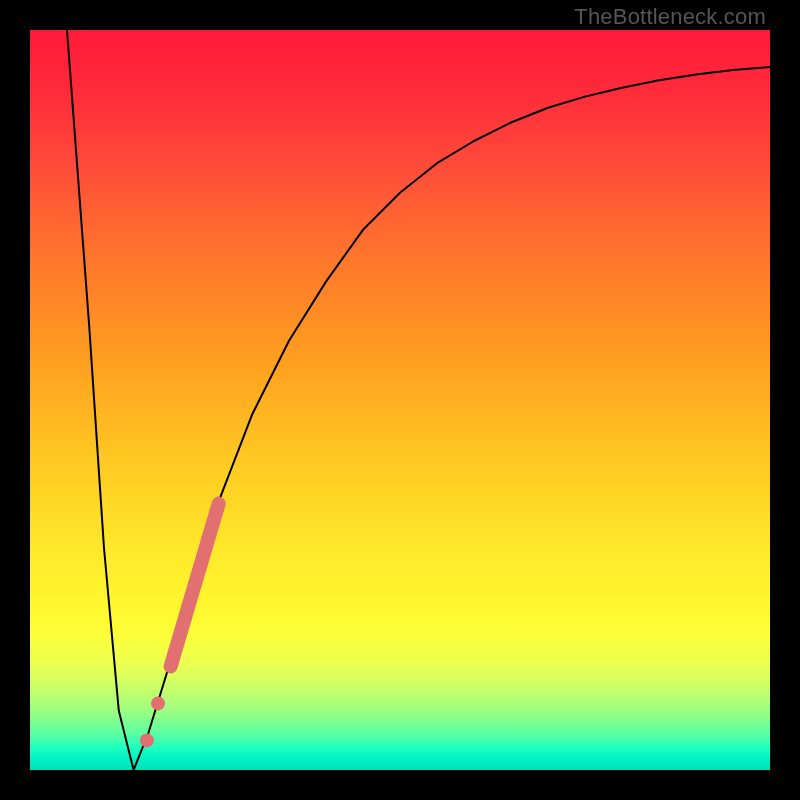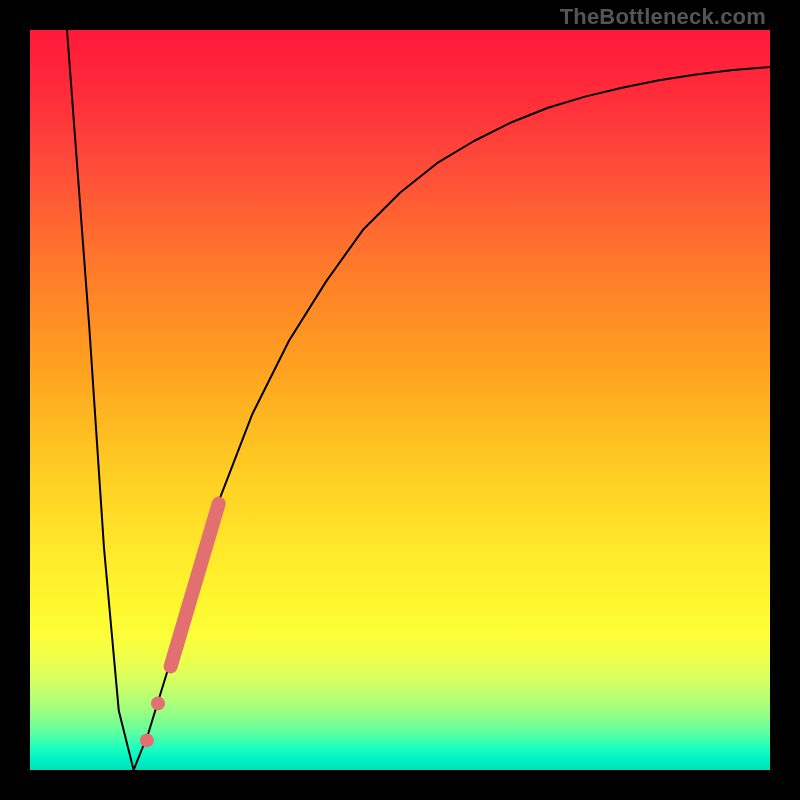--- a/index.html
+++ b/index.html
@@ -49,7 +49,7 @@
     right: 34px;
     color: #555;
     font-size: 22px;
-    font-weight: 700;
+    font-weight: 400;
     letter-spacing: 0.2px;
     font-family: Arial, Helvetica, sans-serif;
     pointer-events: none;

